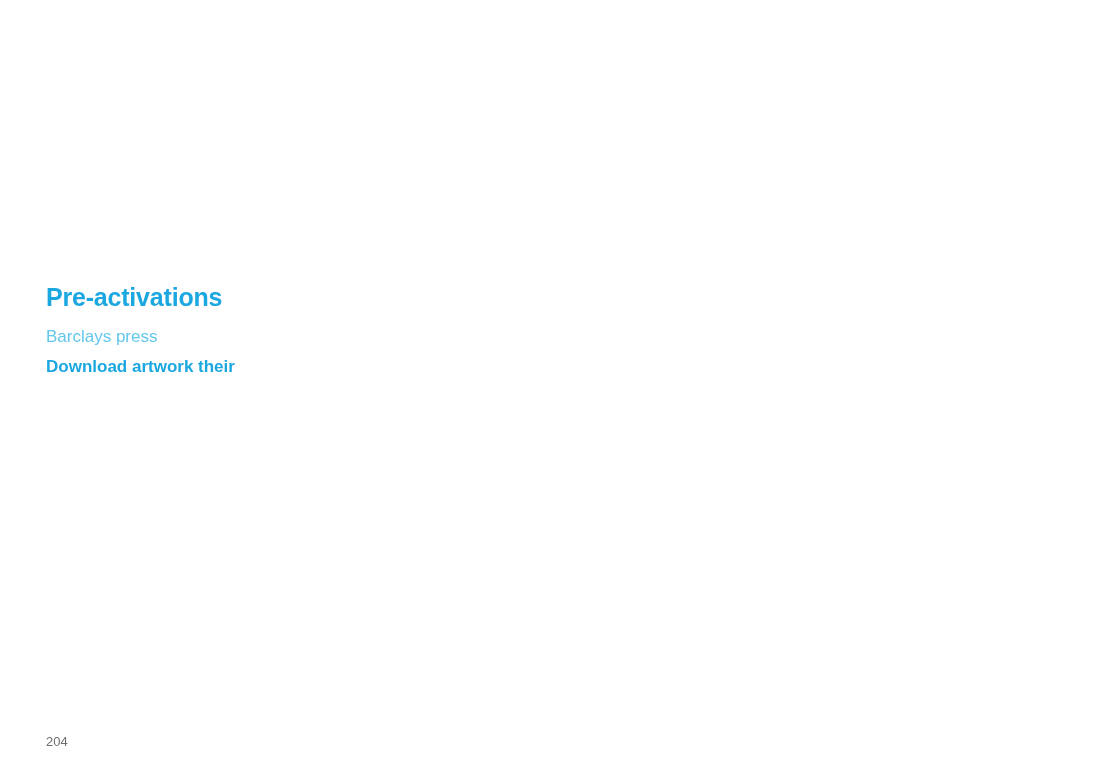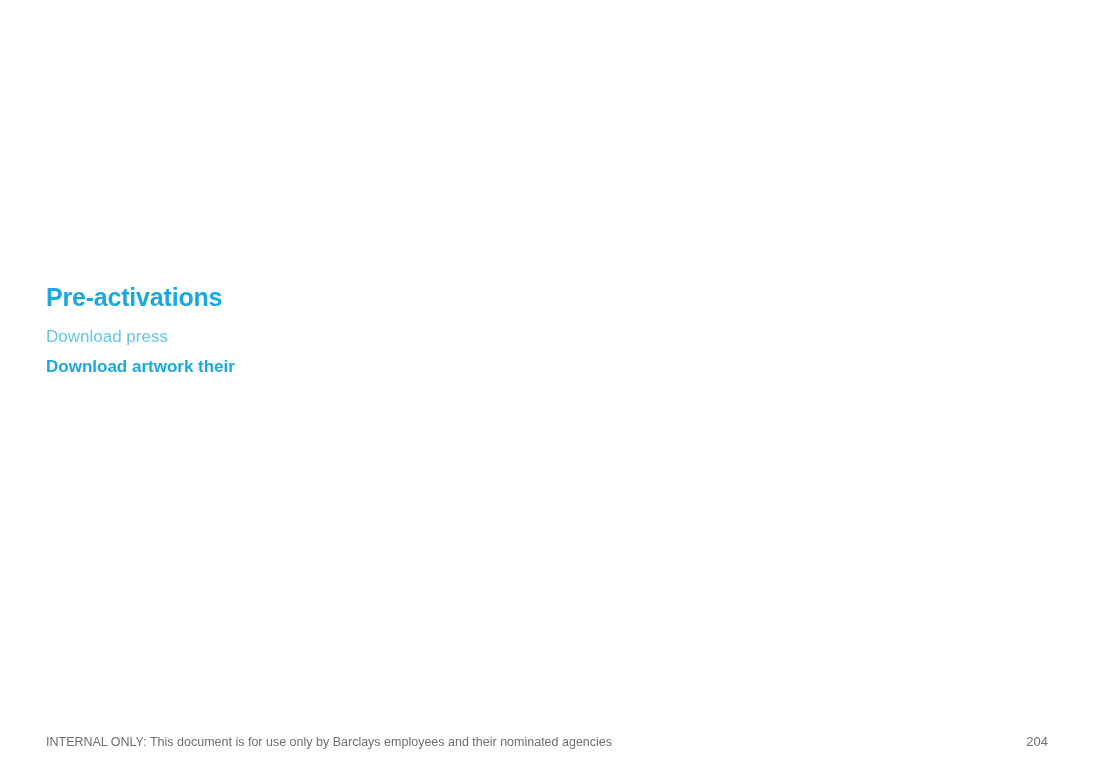--- a/index.html
+++ b/index.html
@@ -82,7 +82,7 @@
   <div class="content-block">
     <h1 class="page-title">Pre-activations</h1>
 
-    <p class="page-subtitle">Download press</p>
+    <p class="page-subtitle">Barclays press</p>
 
     <a class="download-link">Download artwork their</a>
   </div>

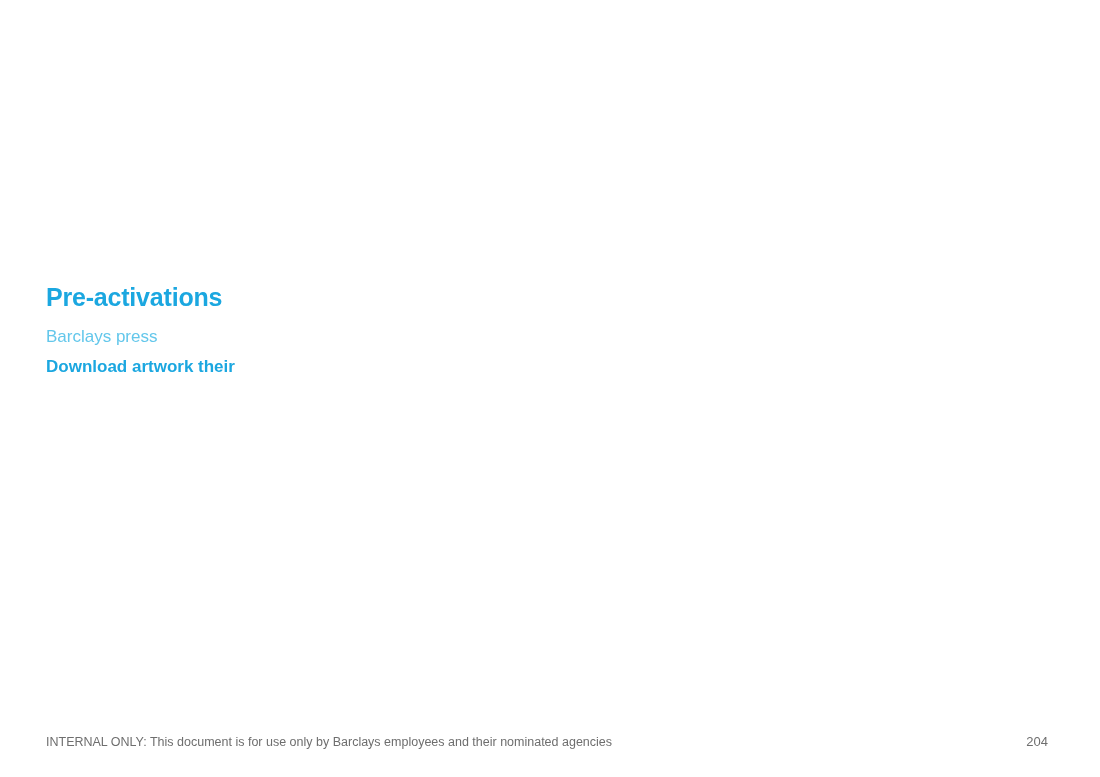--- a/index.html
+++ b/index.html
@@ -88,7 +88,6 @@
   </div>
 
   <div class="footer">
-    <span class="footer-notice">INTERNAL ONLY: This document is for use only by Barclays employees and their nominated agencies</span>
 
     <span class="page-number">204</span>
   </div>

